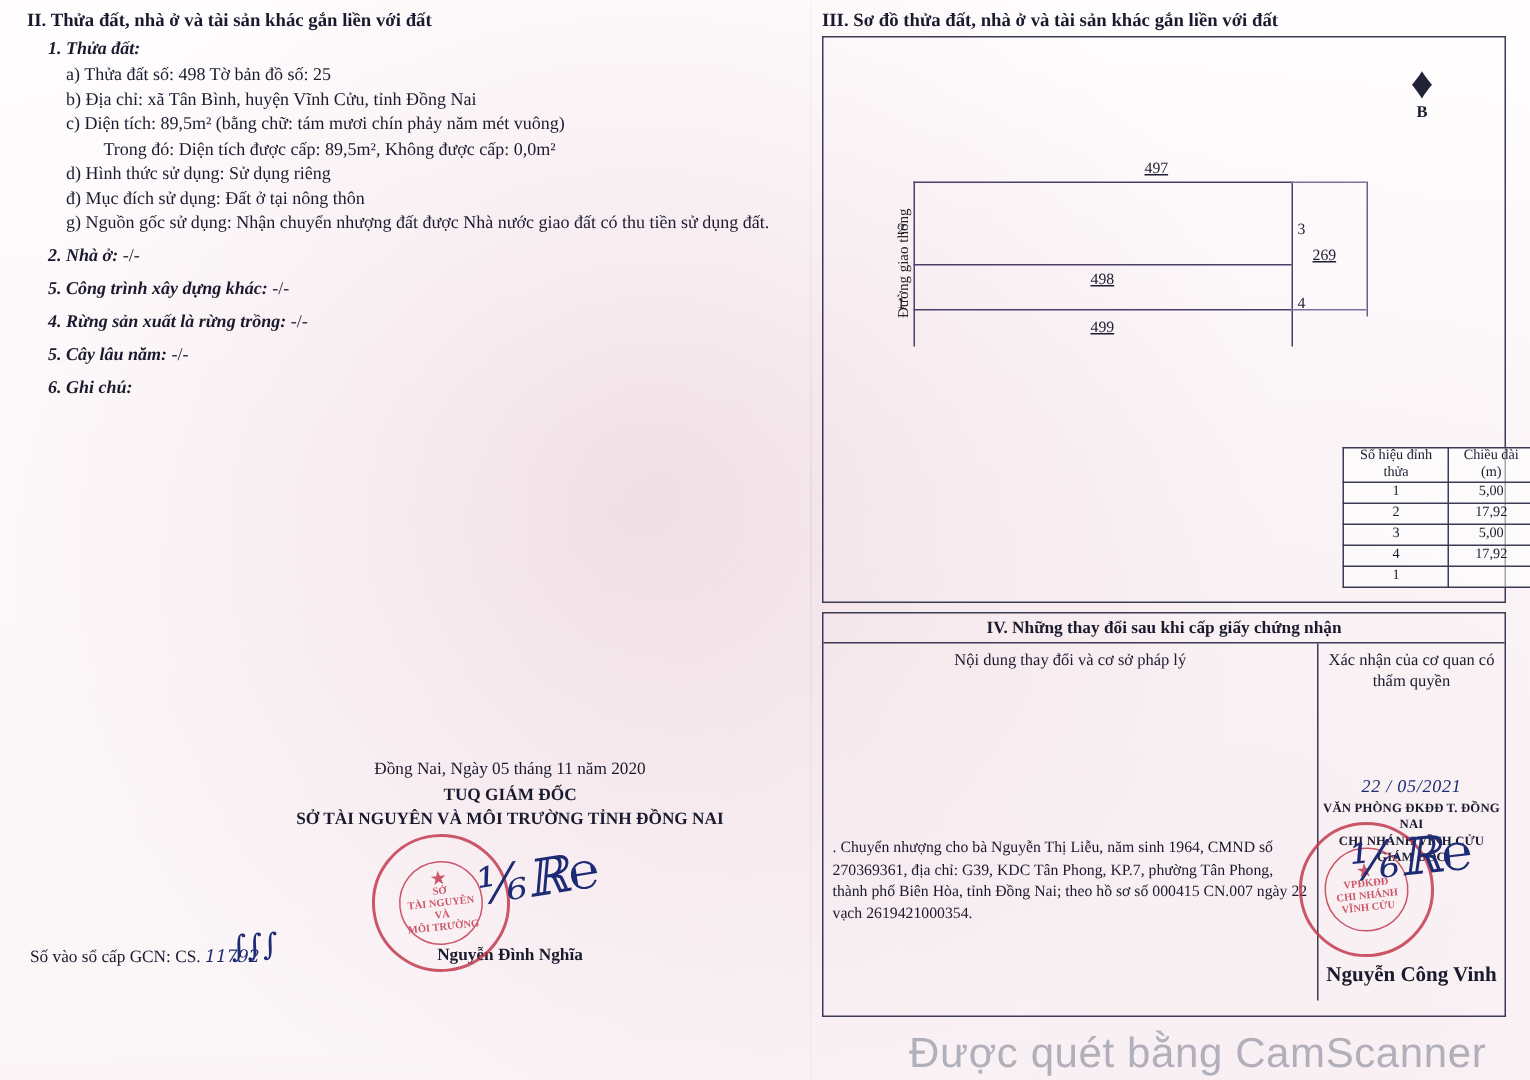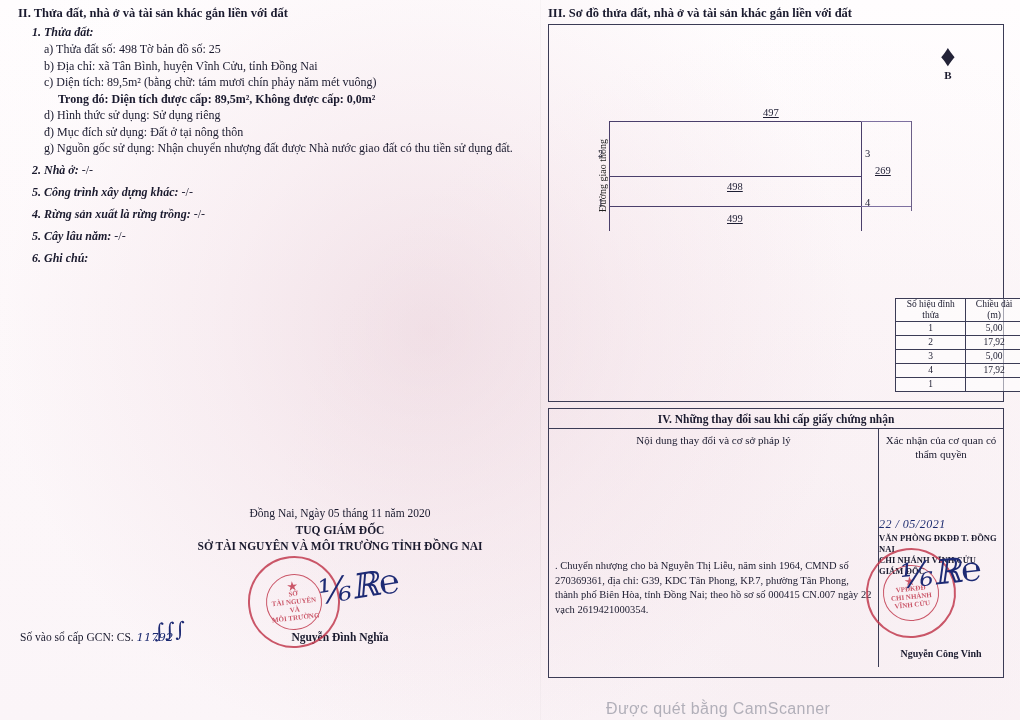--- a/index.html
+++ b/index.html
@@ -66,7 +66,7 @@
     margin: 1.5px 0 1.5px 26px;
     white-space: nowrap;
   }
-  .line.indent2 { margin-left: 40px; font-weight: bold; }
+  .line.indent2 { margin-left: 51px; }
   .numbered {
     font-size: 12px;
     font-style: italic;

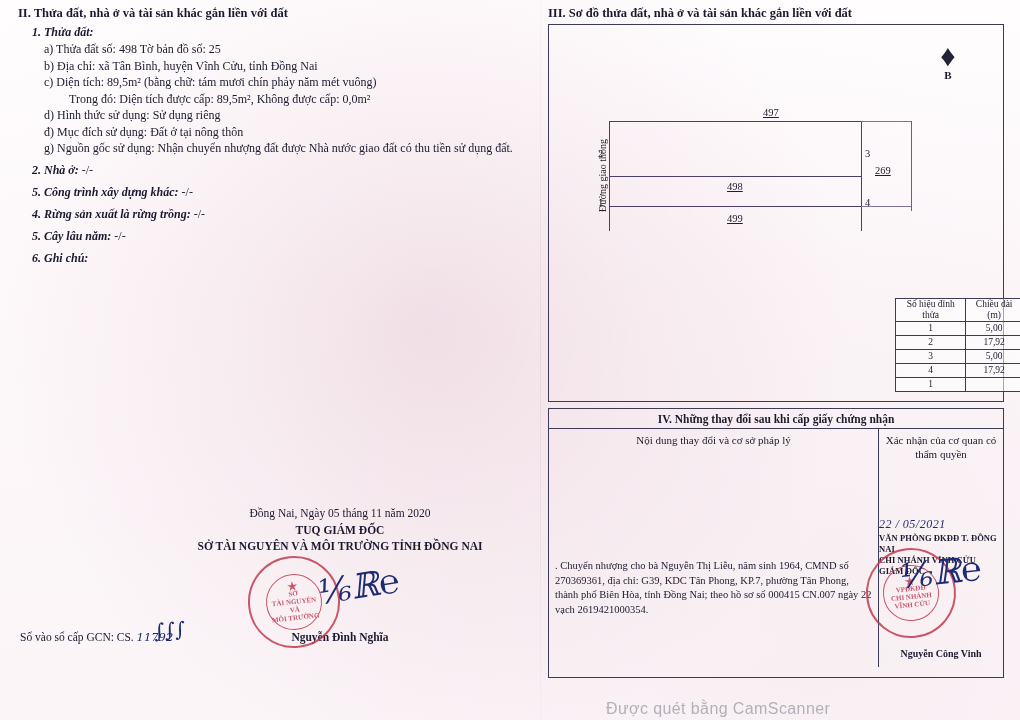--- a/index.html
+++ b/index.html
@@ -215,6 +215,7 @@
     position: absolute;
     left: 0; right: 0;
     top: 88px;
+    text-align: center;
     font-size: 10px;
     line-height: 1.3;
   }

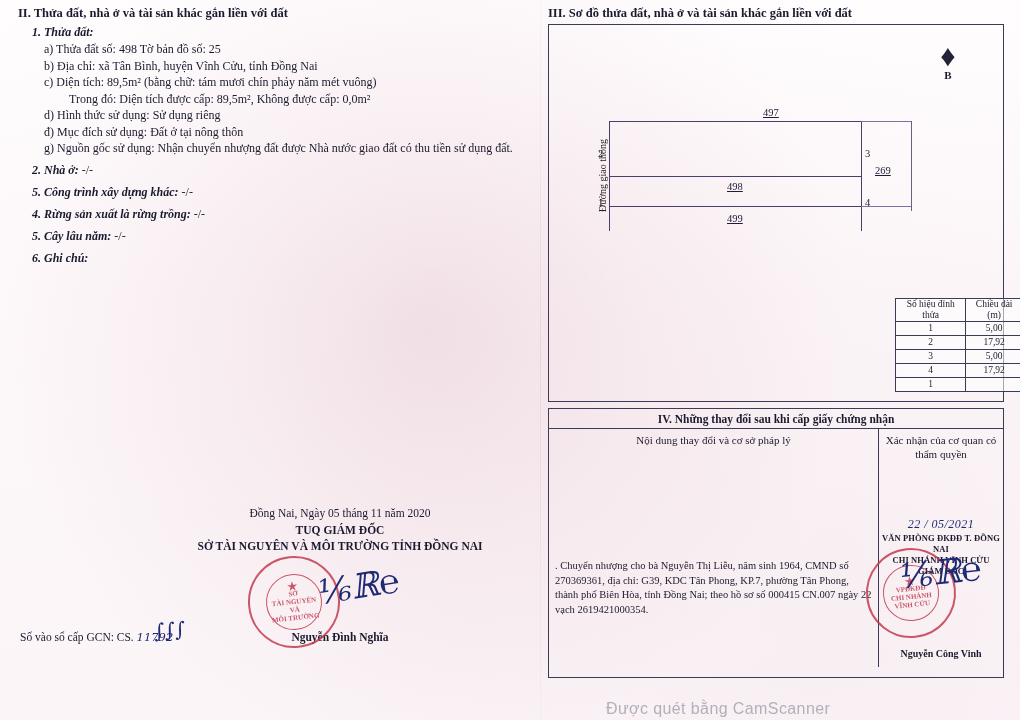--- a/index.html
+++ b/index.html
@@ -230,7 +230,7 @@
     left: 0; right: 0;
     bottom: 8px;
     text-align: center;
-    font-size: 10px;
+    font-size: 14px;
     font-weight: bold;
   }
 

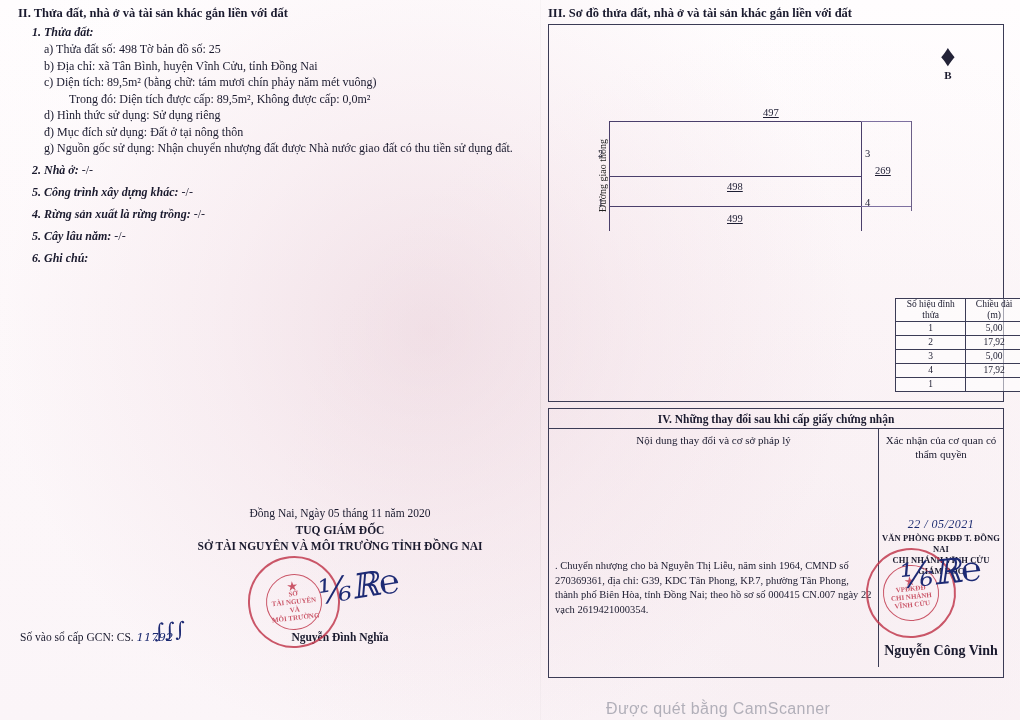--- a/index.html
+++ b/index.html
@@ -322,7 +322,7 @@
     left: 606px;
     bottom: 2px;
     font-family: "Liberation Sans", sans-serif;
-    font-size: 16px;
+    font-size: 28px;
     color: #9a9aa6;
     opacity: .75;
     letter-spacing: .4px;

